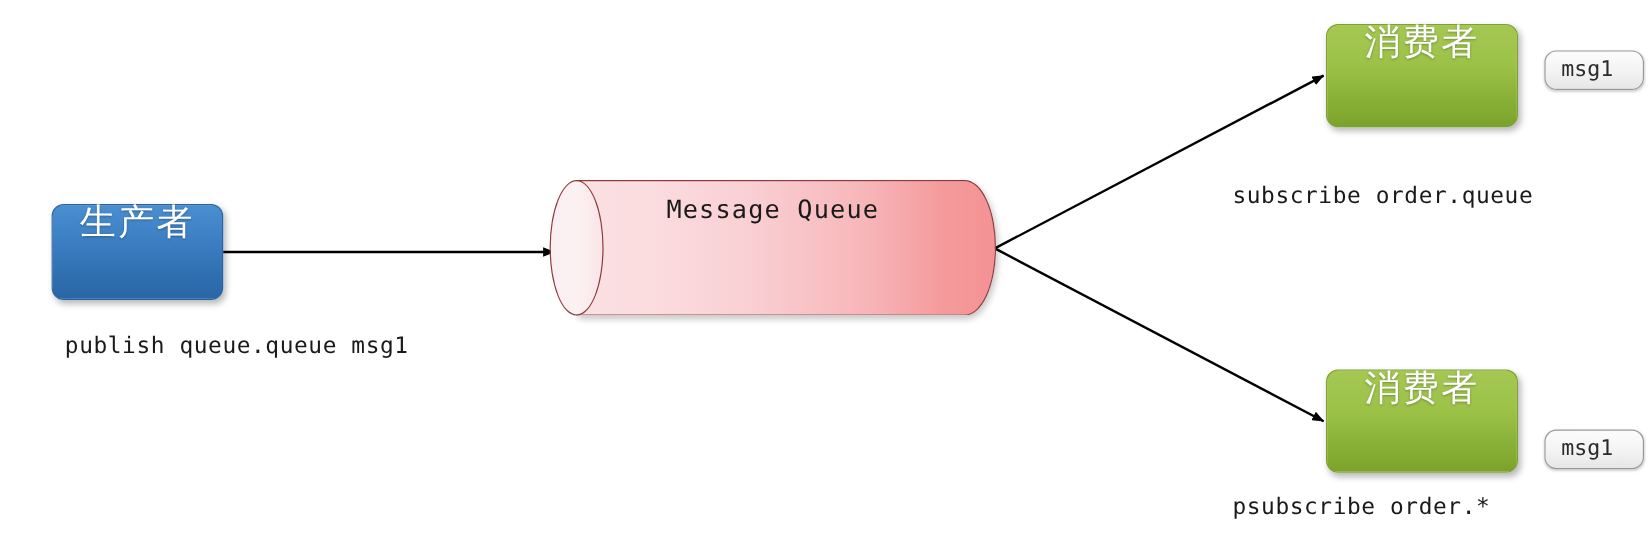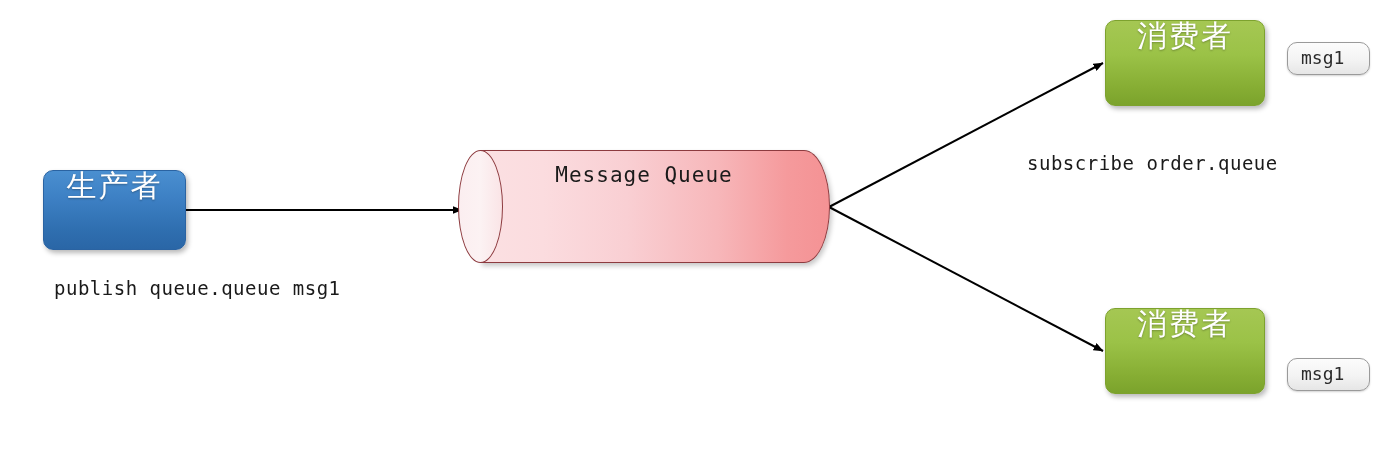--- a/index.html
+++ b/index.html
@@ -184,6 +184,7 @@
     <span class="node-label">消费者</span>
   </div>
   <div class="msg-badge msg-bottom">msg1</div>
+  <div class="cmd-label cmd-psubscribe">psubscribe order.*</div>
 
 </div>
 

